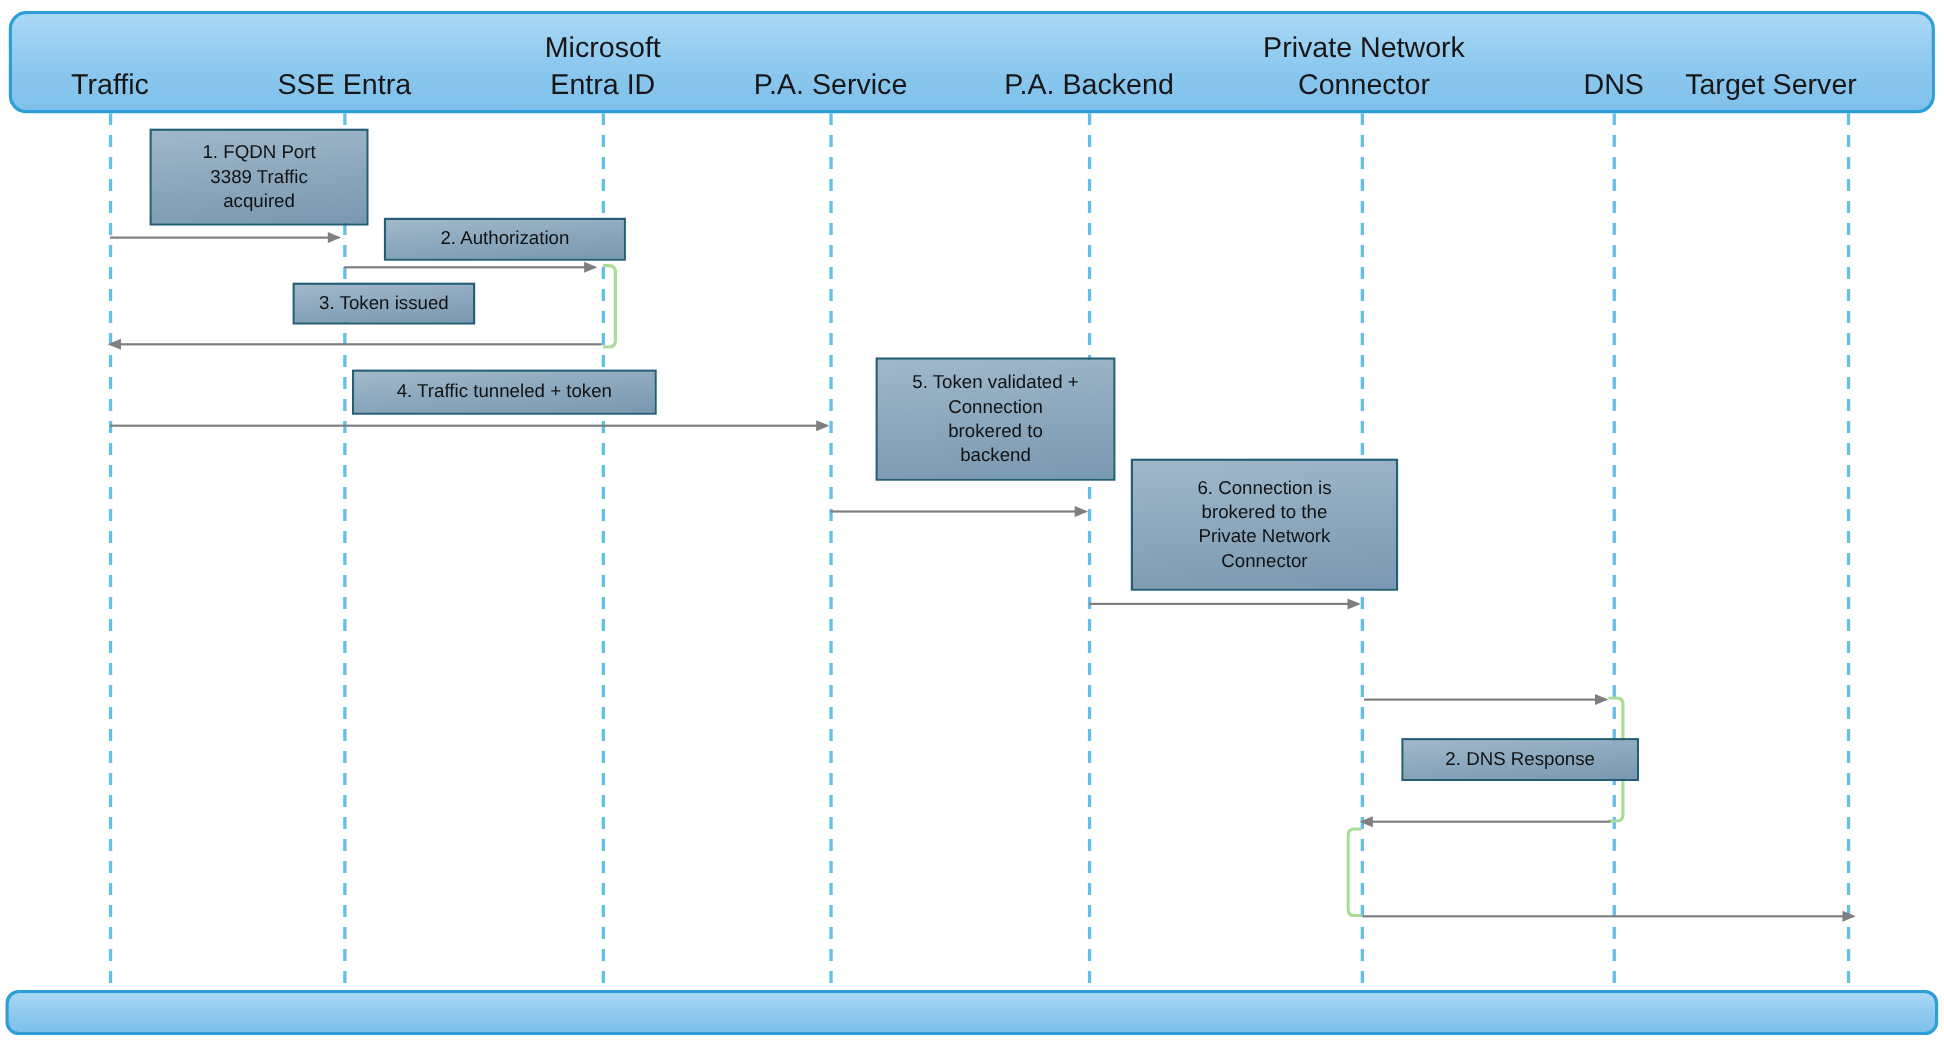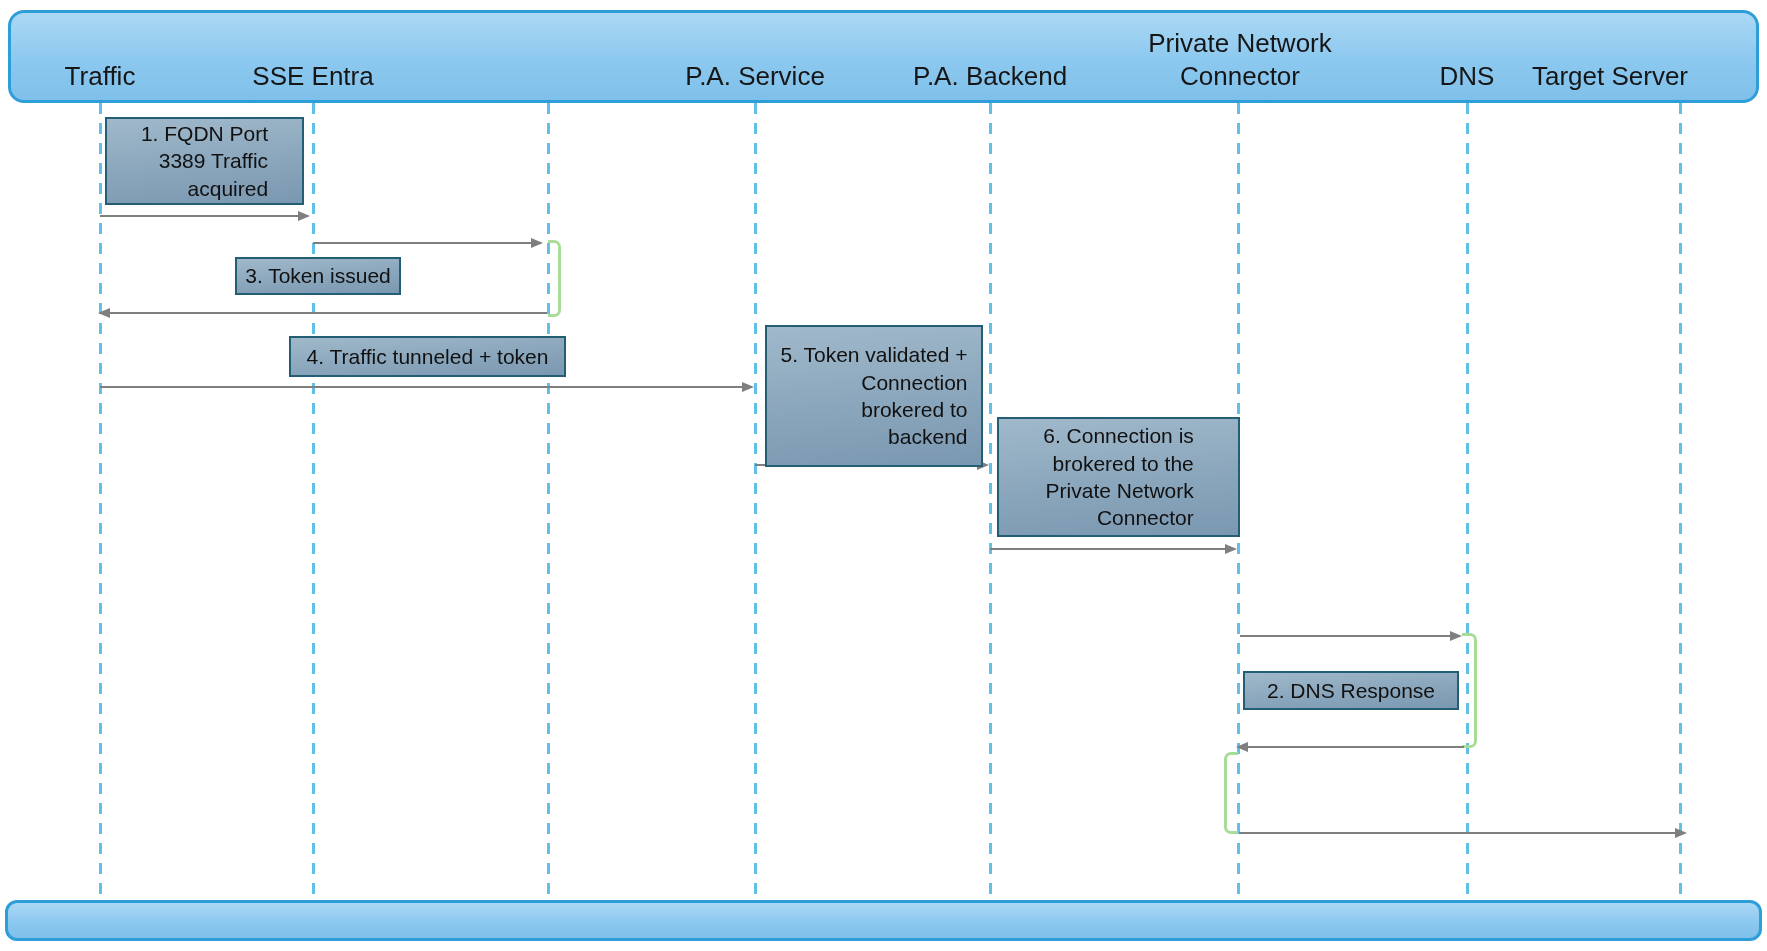--- a/index.html
+++ b/index.html
@@ -56,6 +56,8 @@
 
   <div class="actor" style="left:0px;width:200px;">Traffic</div>
   <div class="actor" style="left:213px;width:200px;">SSE Entra</div>
+  <div class="actor" style="left:468px;width:160px;">Microsoft
+Entra ID</div>
   <div class="actor" style="left:655px;width:200px;">P.A. Service</div>
   <div class="actor" style="left:890px;width:200px;">P.A. Backend</div>
   <div class="actor" style="left:1128px;width:224px;">Private Network

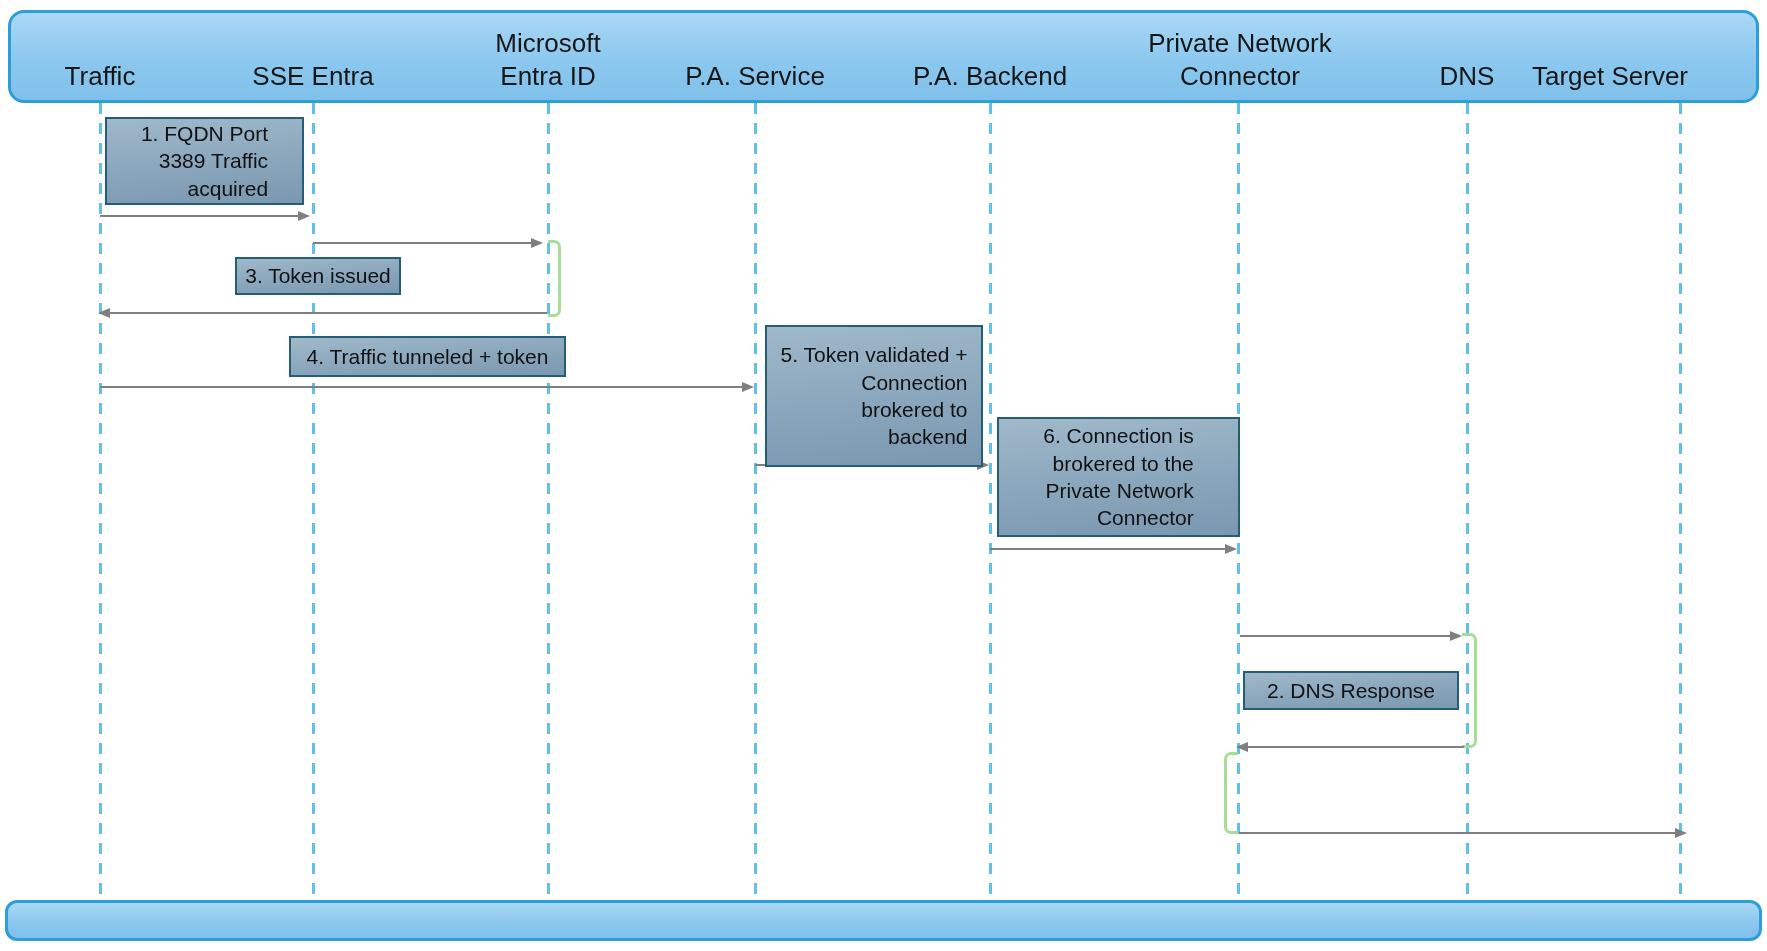--- a/index.html
+++ b/index.html
@@ -25,10 +25,11 @@
   .mbox{
     position:absolute;box-sizing:border-box;z-index:4;
     display:flex;align-items:center;justify-content:center;
-    text-align:right;white-space:pre-line;
-    font-size:21px;line-height:1.3;color:#111;
+    text-align:center;white-space:pre-line;
+    font-size:17px;line-height:1.3;color:#111;
     background:linear-gradient(175deg,#a0b8ca 0%,#8aa6bc 55%,#7a98b1 100%);
     border:2px solid #235e74;
+    margin-left:31px;
   }
   .arrow{position:absolute;height:0;border-top:2px solid #7f7f7f;z-index:3;}
   .arrow.right::after{

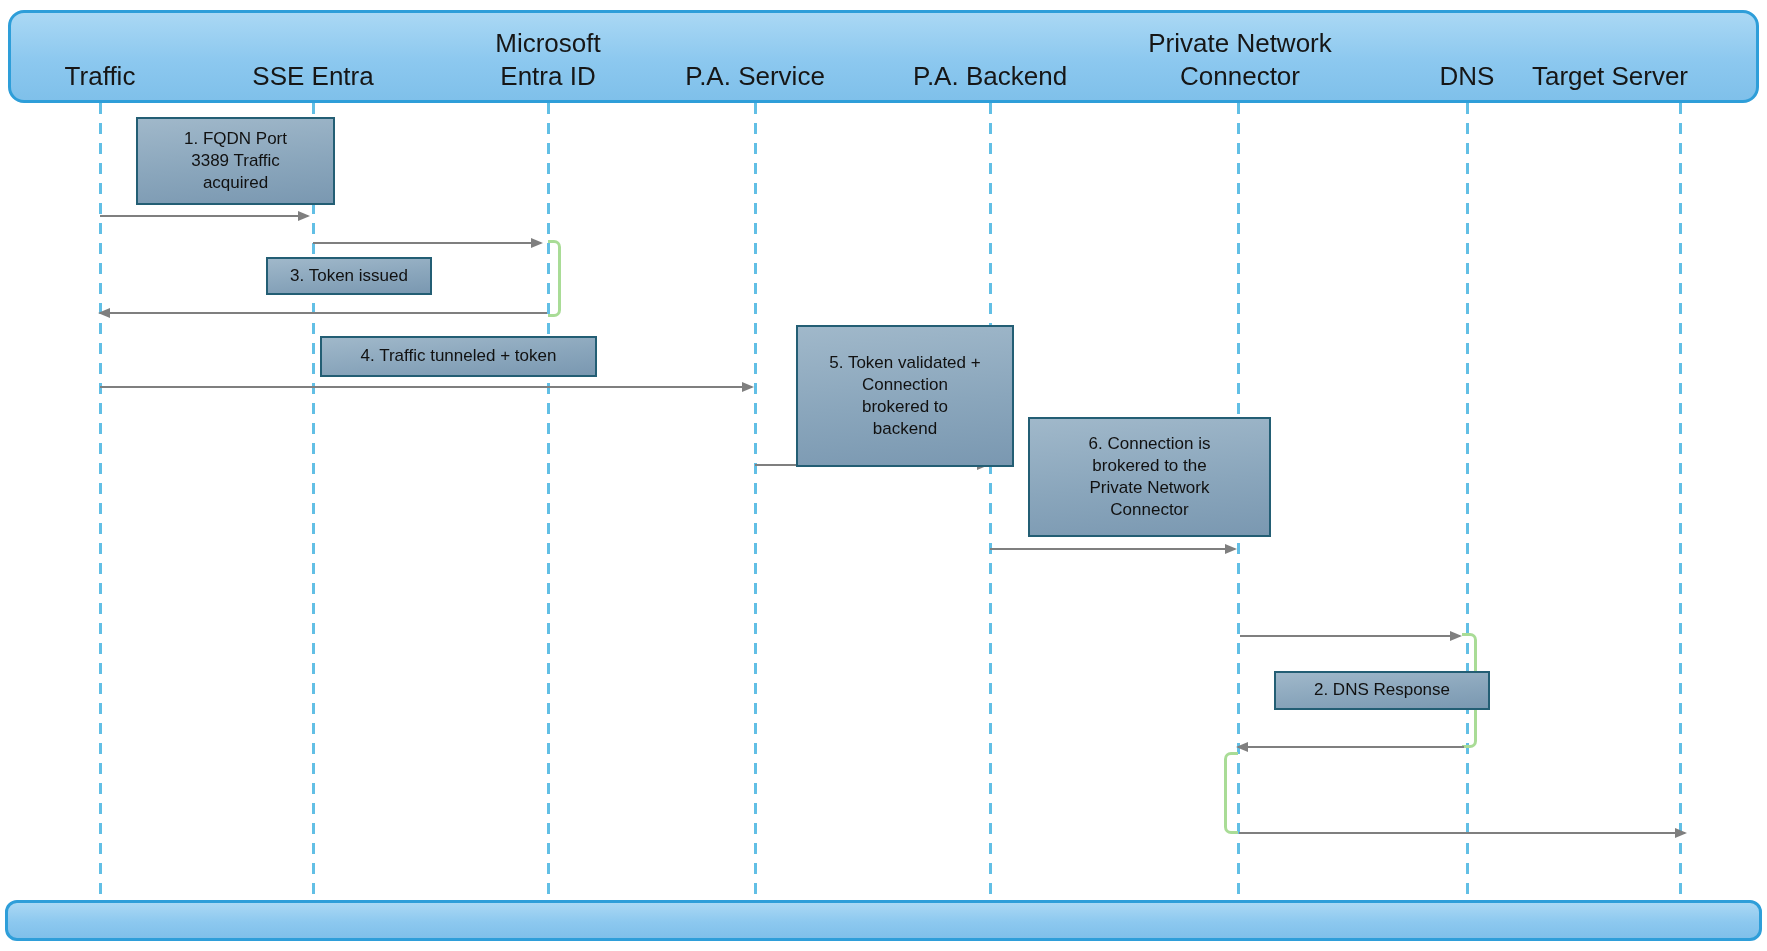--- a/index.html
+++ b/index.html
@@ -82,6 +82,7 @@
   <div class="mbox" style="left:105px;top:117px;width:199px;height:88px;">1. FQDN Port
 3389 Traffic
 acquired</div>
+  <div class="mbox" style="left:318px;top:198px;width:220px;height:39px;">2. Authorization</div>
   <div class="mbox" style="left:235px;top:257px;width:166px;height:38px;">3. Token issued</div>
   <div class="mbox" style="left:289px;top:336px;width:277px;height:41px;">4. Traffic tunneled + token</div>
   <div class="mbox" style="left:765px;top:325px;width:218px;height:142px;">5. Token validated +

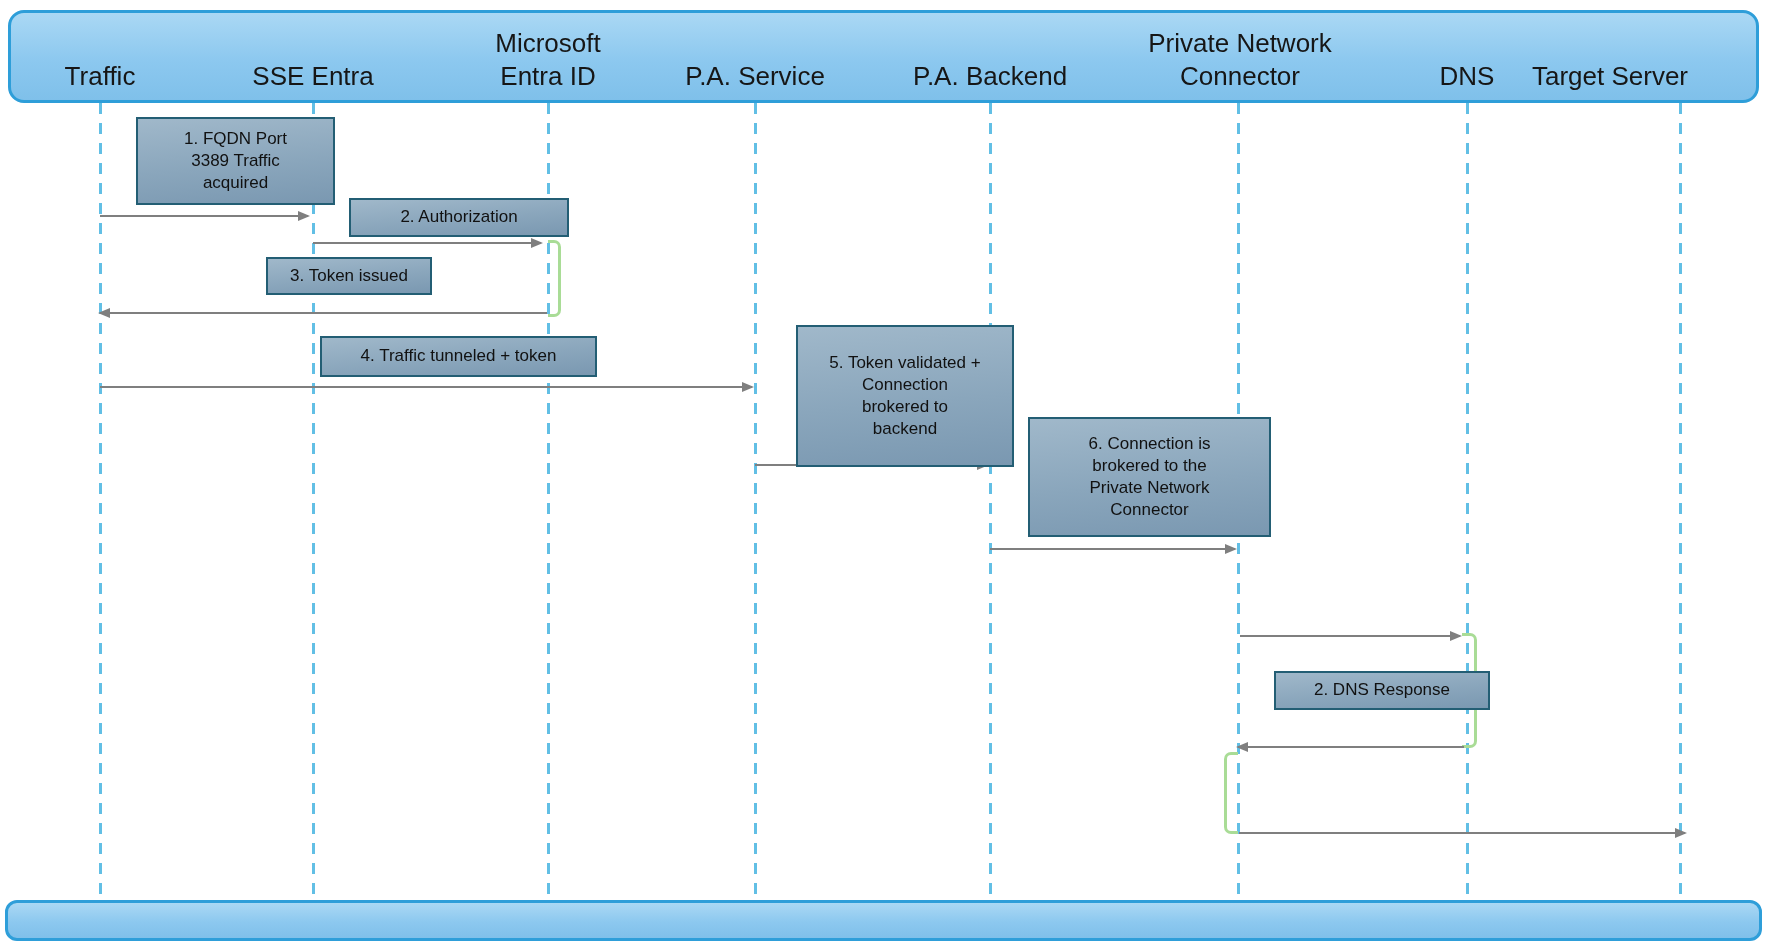--- a/index.html
+++ b/index.html
@@ -85,7 +85,7 @@
   <div class="mbox" style="left:318px;top:198px;width:220px;height:39px;">2. Authorization</div>
   <div class="mbox" style="left:235px;top:257px;width:166px;height:38px;">3. Token issued</div>
   <div class="mbox" style="left:289px;top:336px;width:277px;height:41px;">4. Traffic tunneled + token</div>
-  <div class="mbox" style="left:765px;top:325px;width:218px;height:142px;">5. Token validated +
+  <div class="mbox" style="left:765px;top:325px;width:218px;height:112px;">5. Token validated +
 Connection
 brokered to
 backend</div>

